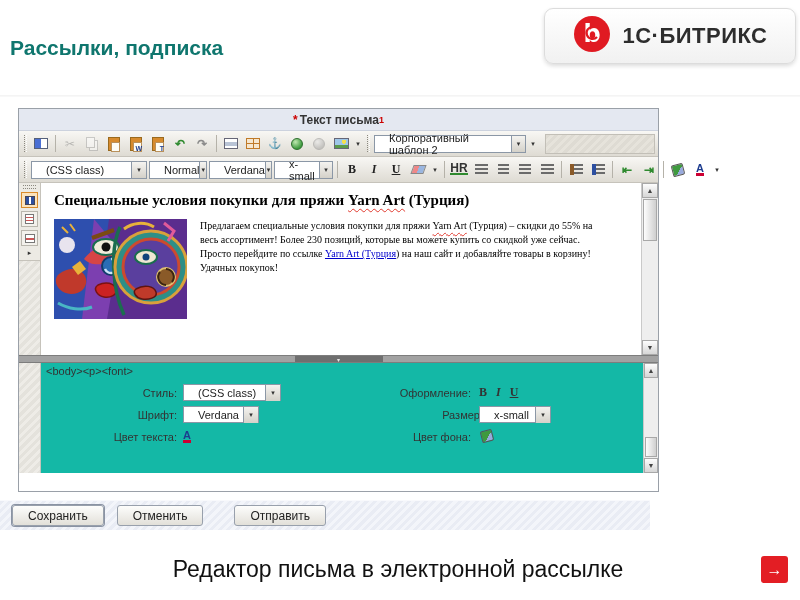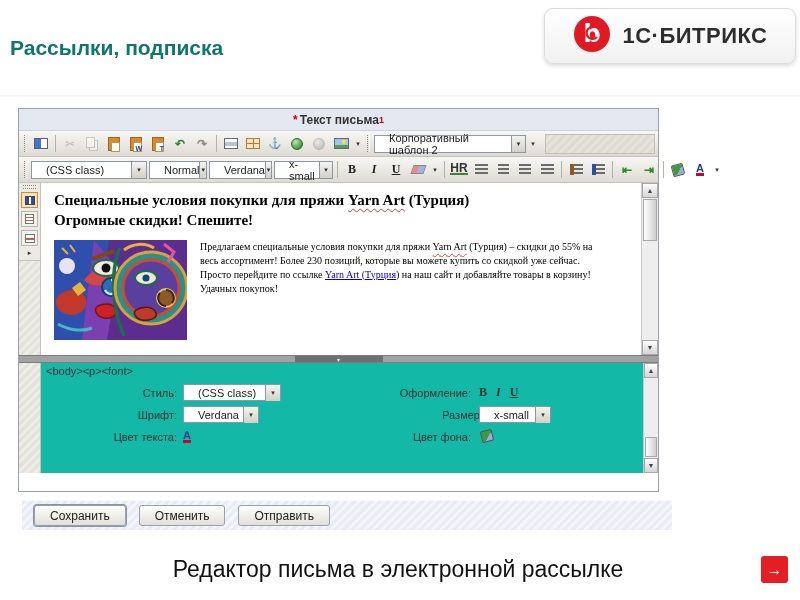--- a/index.html
+++ b/index.html
@@ -308,7 +308,6 @@
       <div class="content">
         <div class="heading">
           <span>Специальные условия покупки для пряжи </span><span class="sp">Yarn Art</span><span> (Турция)</span><br>
-          <span>Огромные скидки! Спешите!</span>
         </div>
         <div class="crow">
           <span class="art">

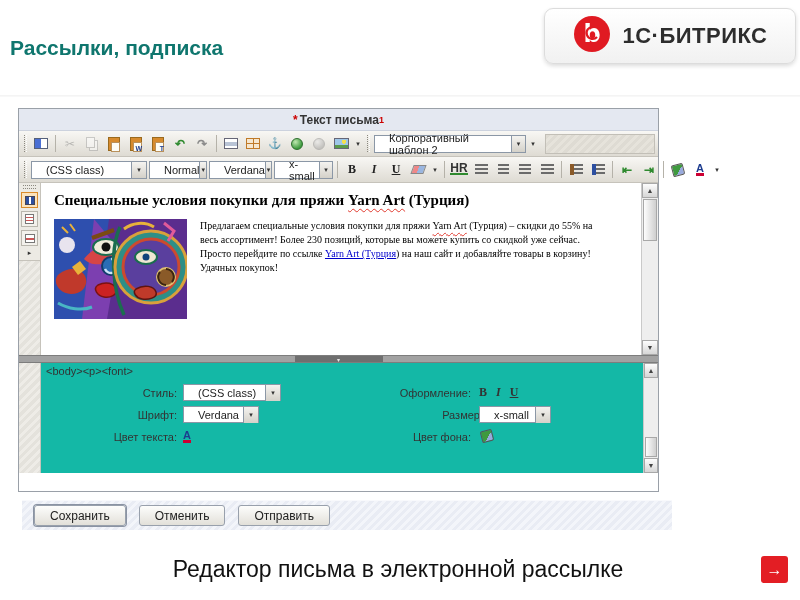--- a/index.html
+++ b/index.html
@@ -134,7 +134,7 @@
   .pthumb { flex:none; height:20px; margin:1px; background:linear-gradient(90deg,#fdfdfd,#cfcfcf); border:1px solid #a8a8a8; }
 
   
-  .action-bar { position:absolute; left:22px; top:500px; width:650px; height:30px;
+  .action-bar { position:absolute; left:0; top:500px; width:650px; height:30px;
     background:repeating-linear-gradient(135deg,#e9ecf4 0 3px,#f3f5fa 3px 6px);
     border-top:1px solid #f8f9fc; display:flex; align-items:center; gap:13px; padding-left:12px; }
   .abtn { height:21px; padding:0 15px; font-size:12px; color:#222; background:linear-gradient(#fdfdfc,#e2e0d9);

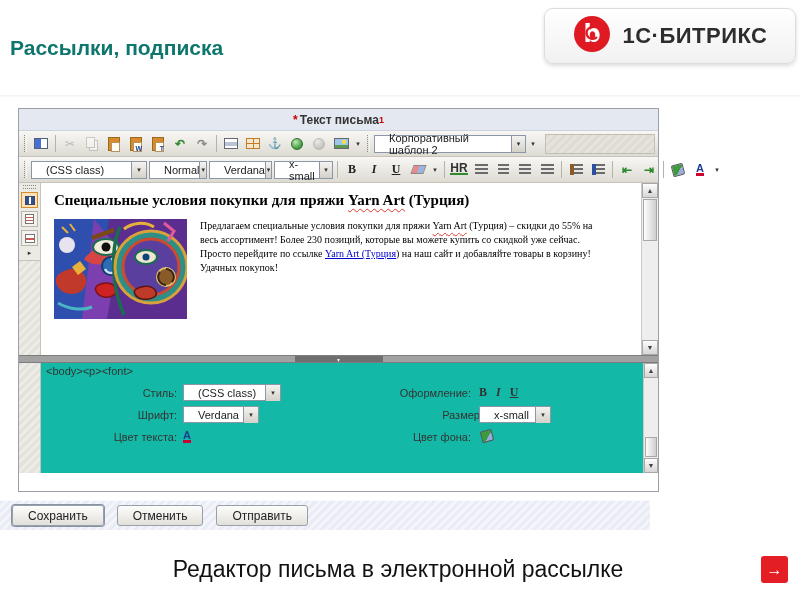--- a/index.html
+++ b/index.html
@@ -140,7 +140,7 @@
   .abtn { height:21px; padding:0 15px; font-size:12px; color:#222; background:linear-gradient(#fdfdfc,#e2e0d9);
     border:1px solid #98a0ac; border-radius:3px; display:flex; align-items:center; font-family:"Liberation Sans",sans-serif; }
   .abtn.default { box-shadow:0 0 0 1px #8a93a3; }
-  .abtn.gap { }
+  .abtn.gap { margin-left:18px; }
 
   .caption { position:absolute; left:398px; top:556px; transform:translateX(-50%); font-size:23px; color:#111; white-space:nowrap; }
   .next { position:absolute; left:761px; top:556px; width:27px; height:27px; background:#e31e24; border-radius:3px;

